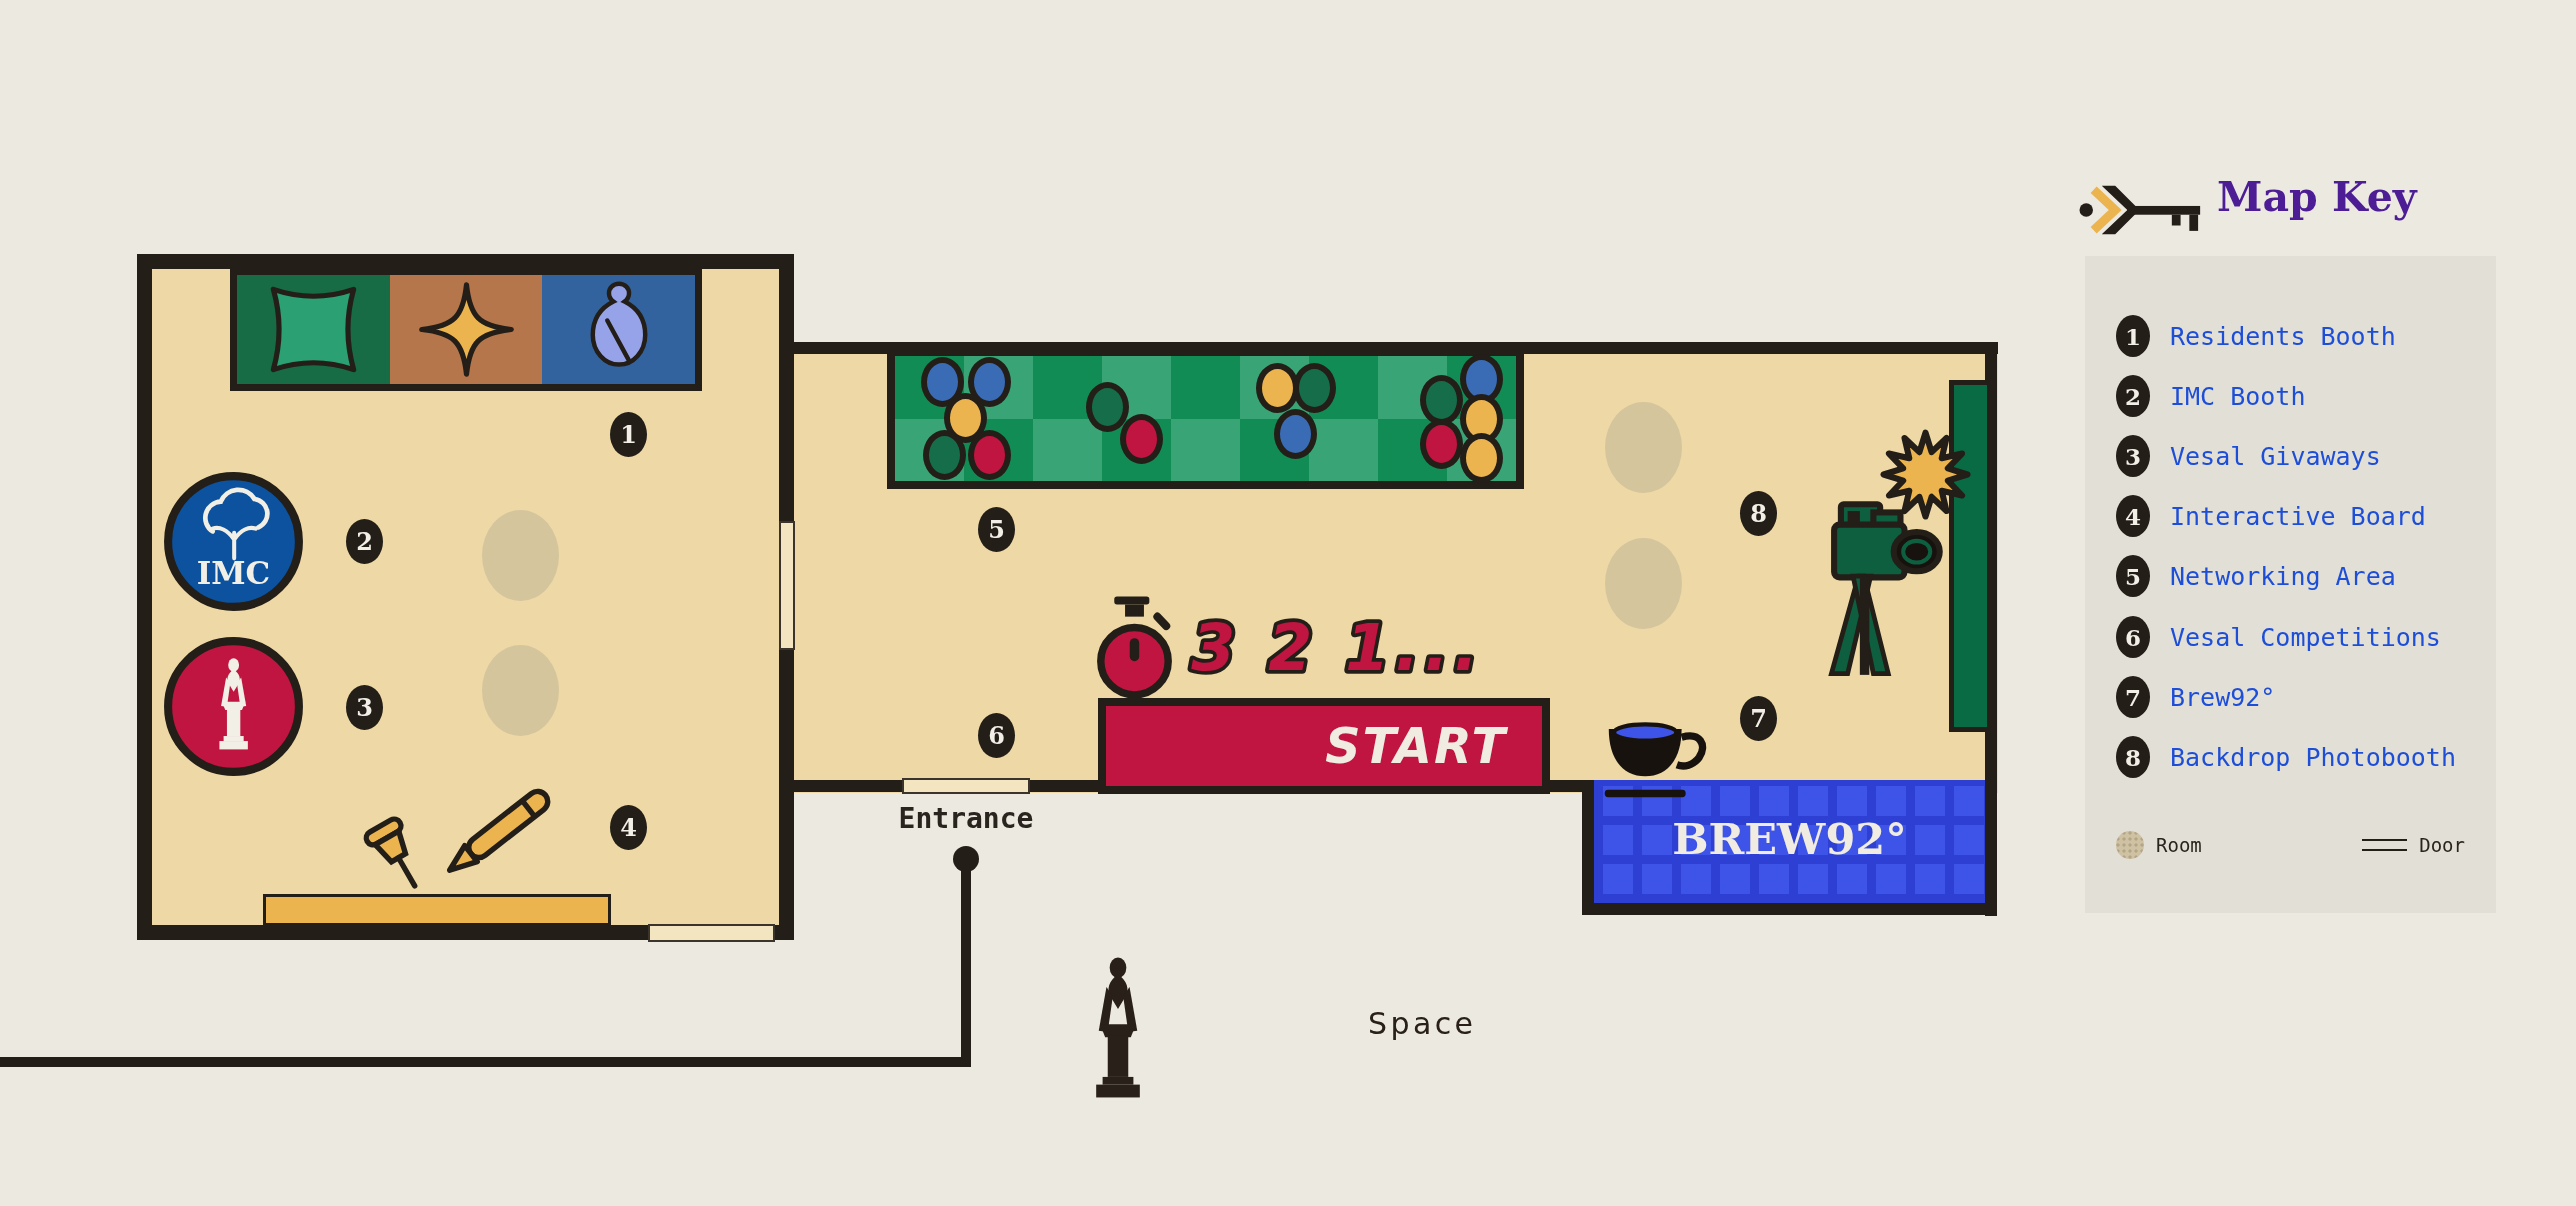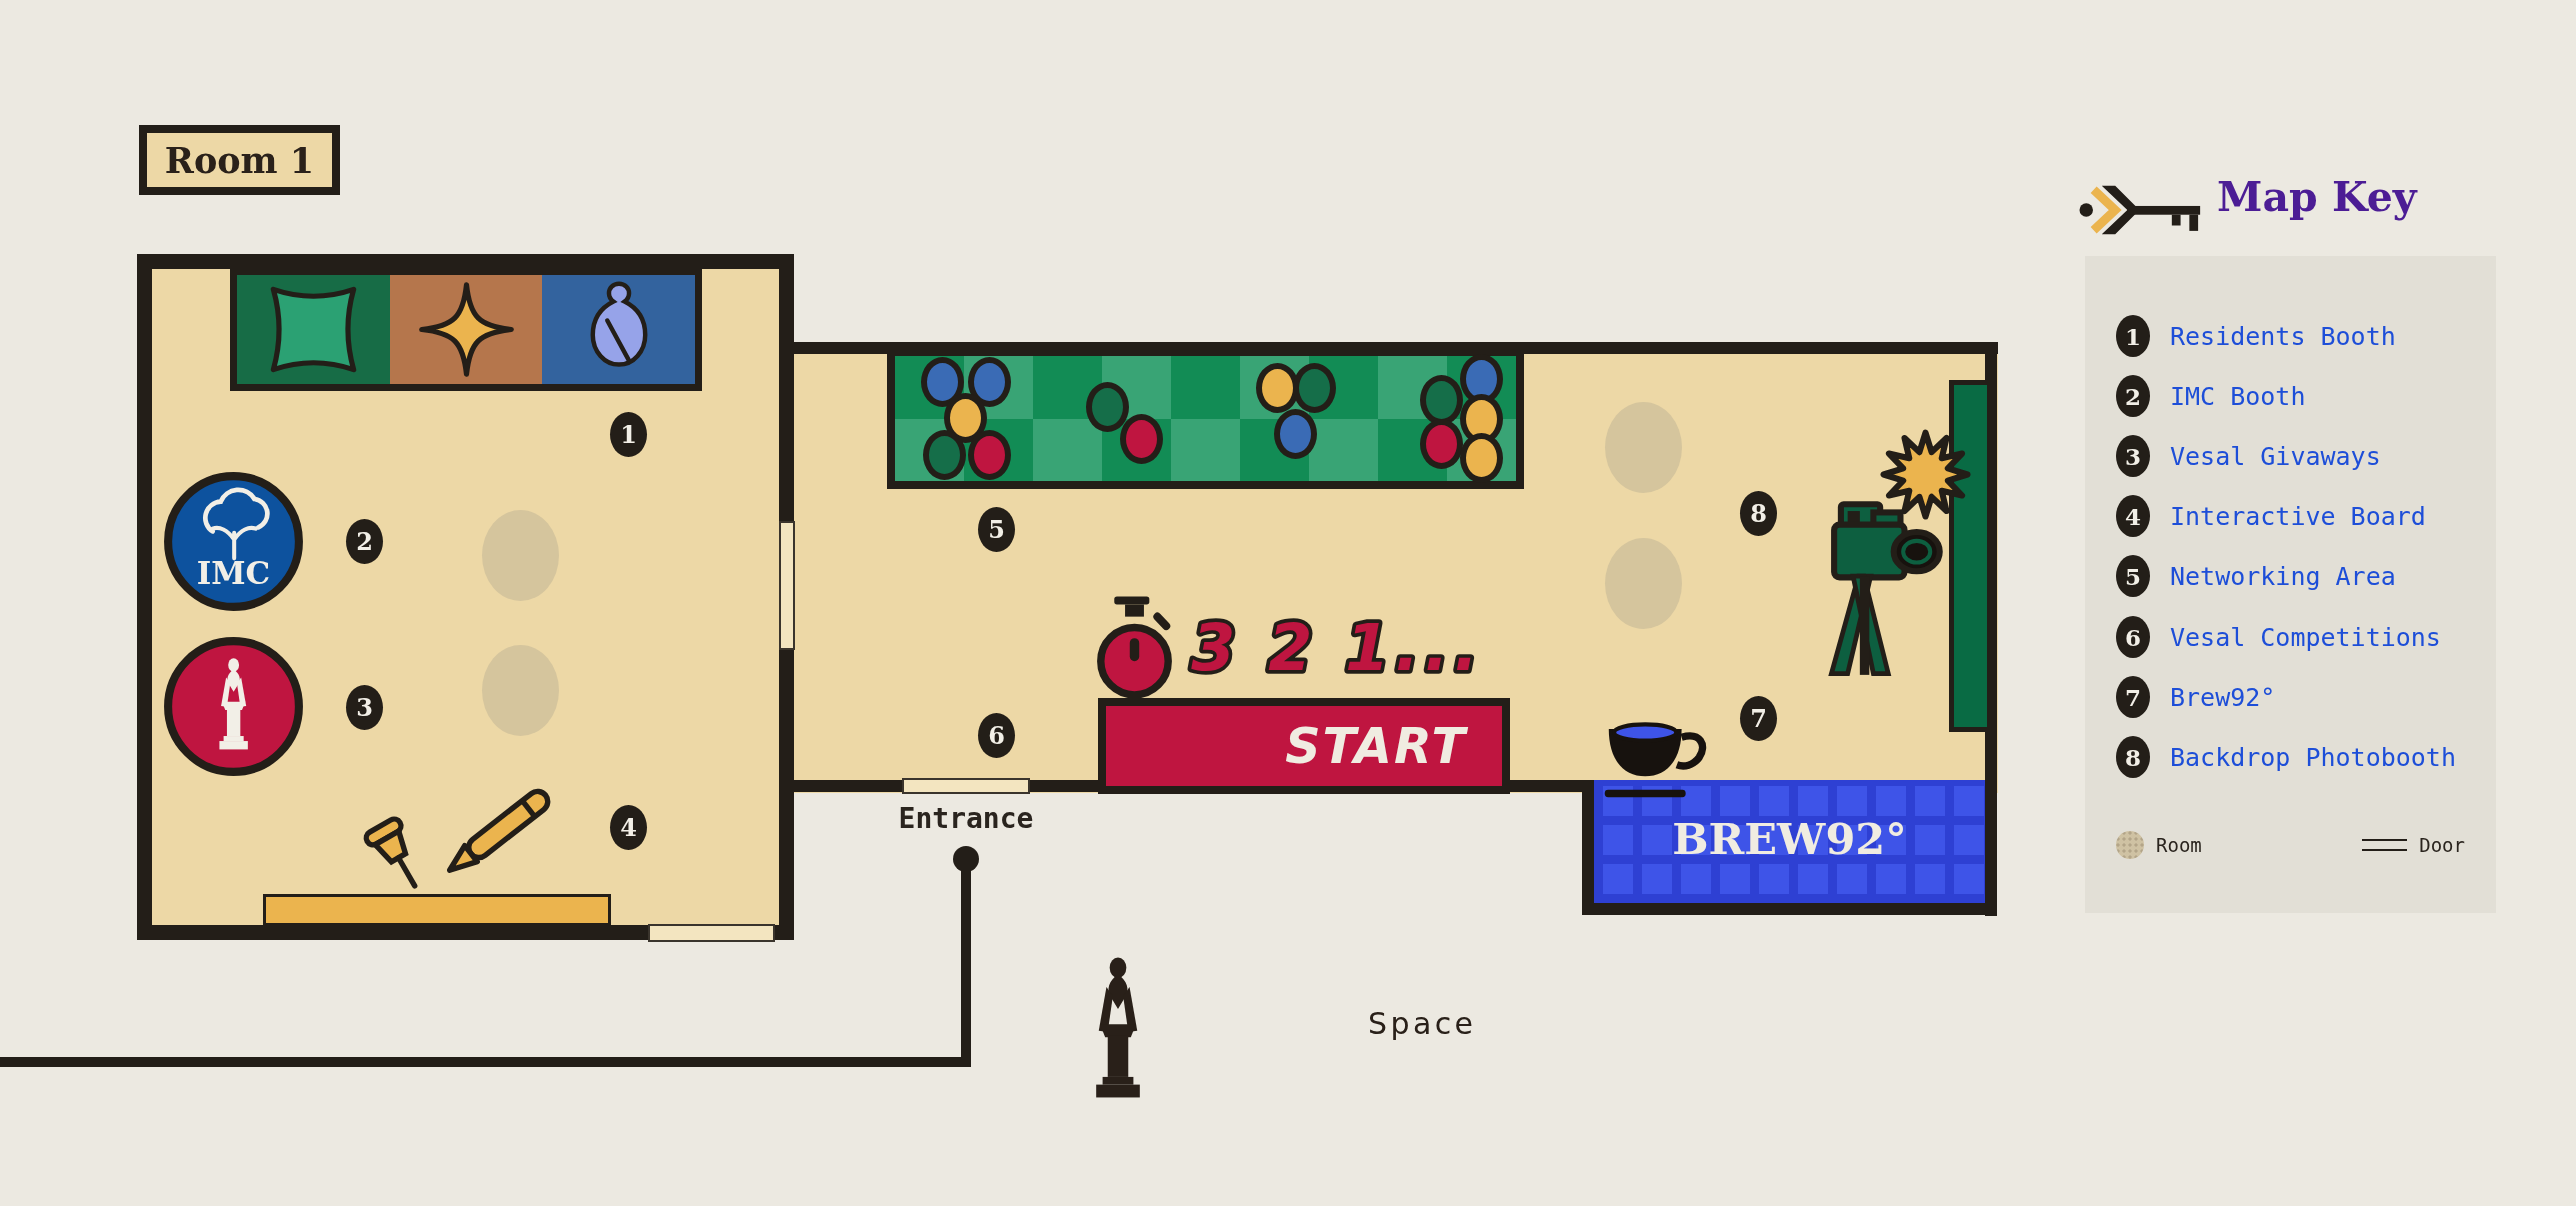--- a/index.html
+++ b/index.html
@@ -64,9 +64,6 @@
 
 <div id="stage">
 
-  <div class="room-label" style="left:139px;top:125px">
-    <span>Room 1</span>
-  </div>
 
   <div class="floor" style="left:137px;top:254px;width:657px;height:686px;border:15px solid #231E18;box-sizing:border-box;"></div>
 

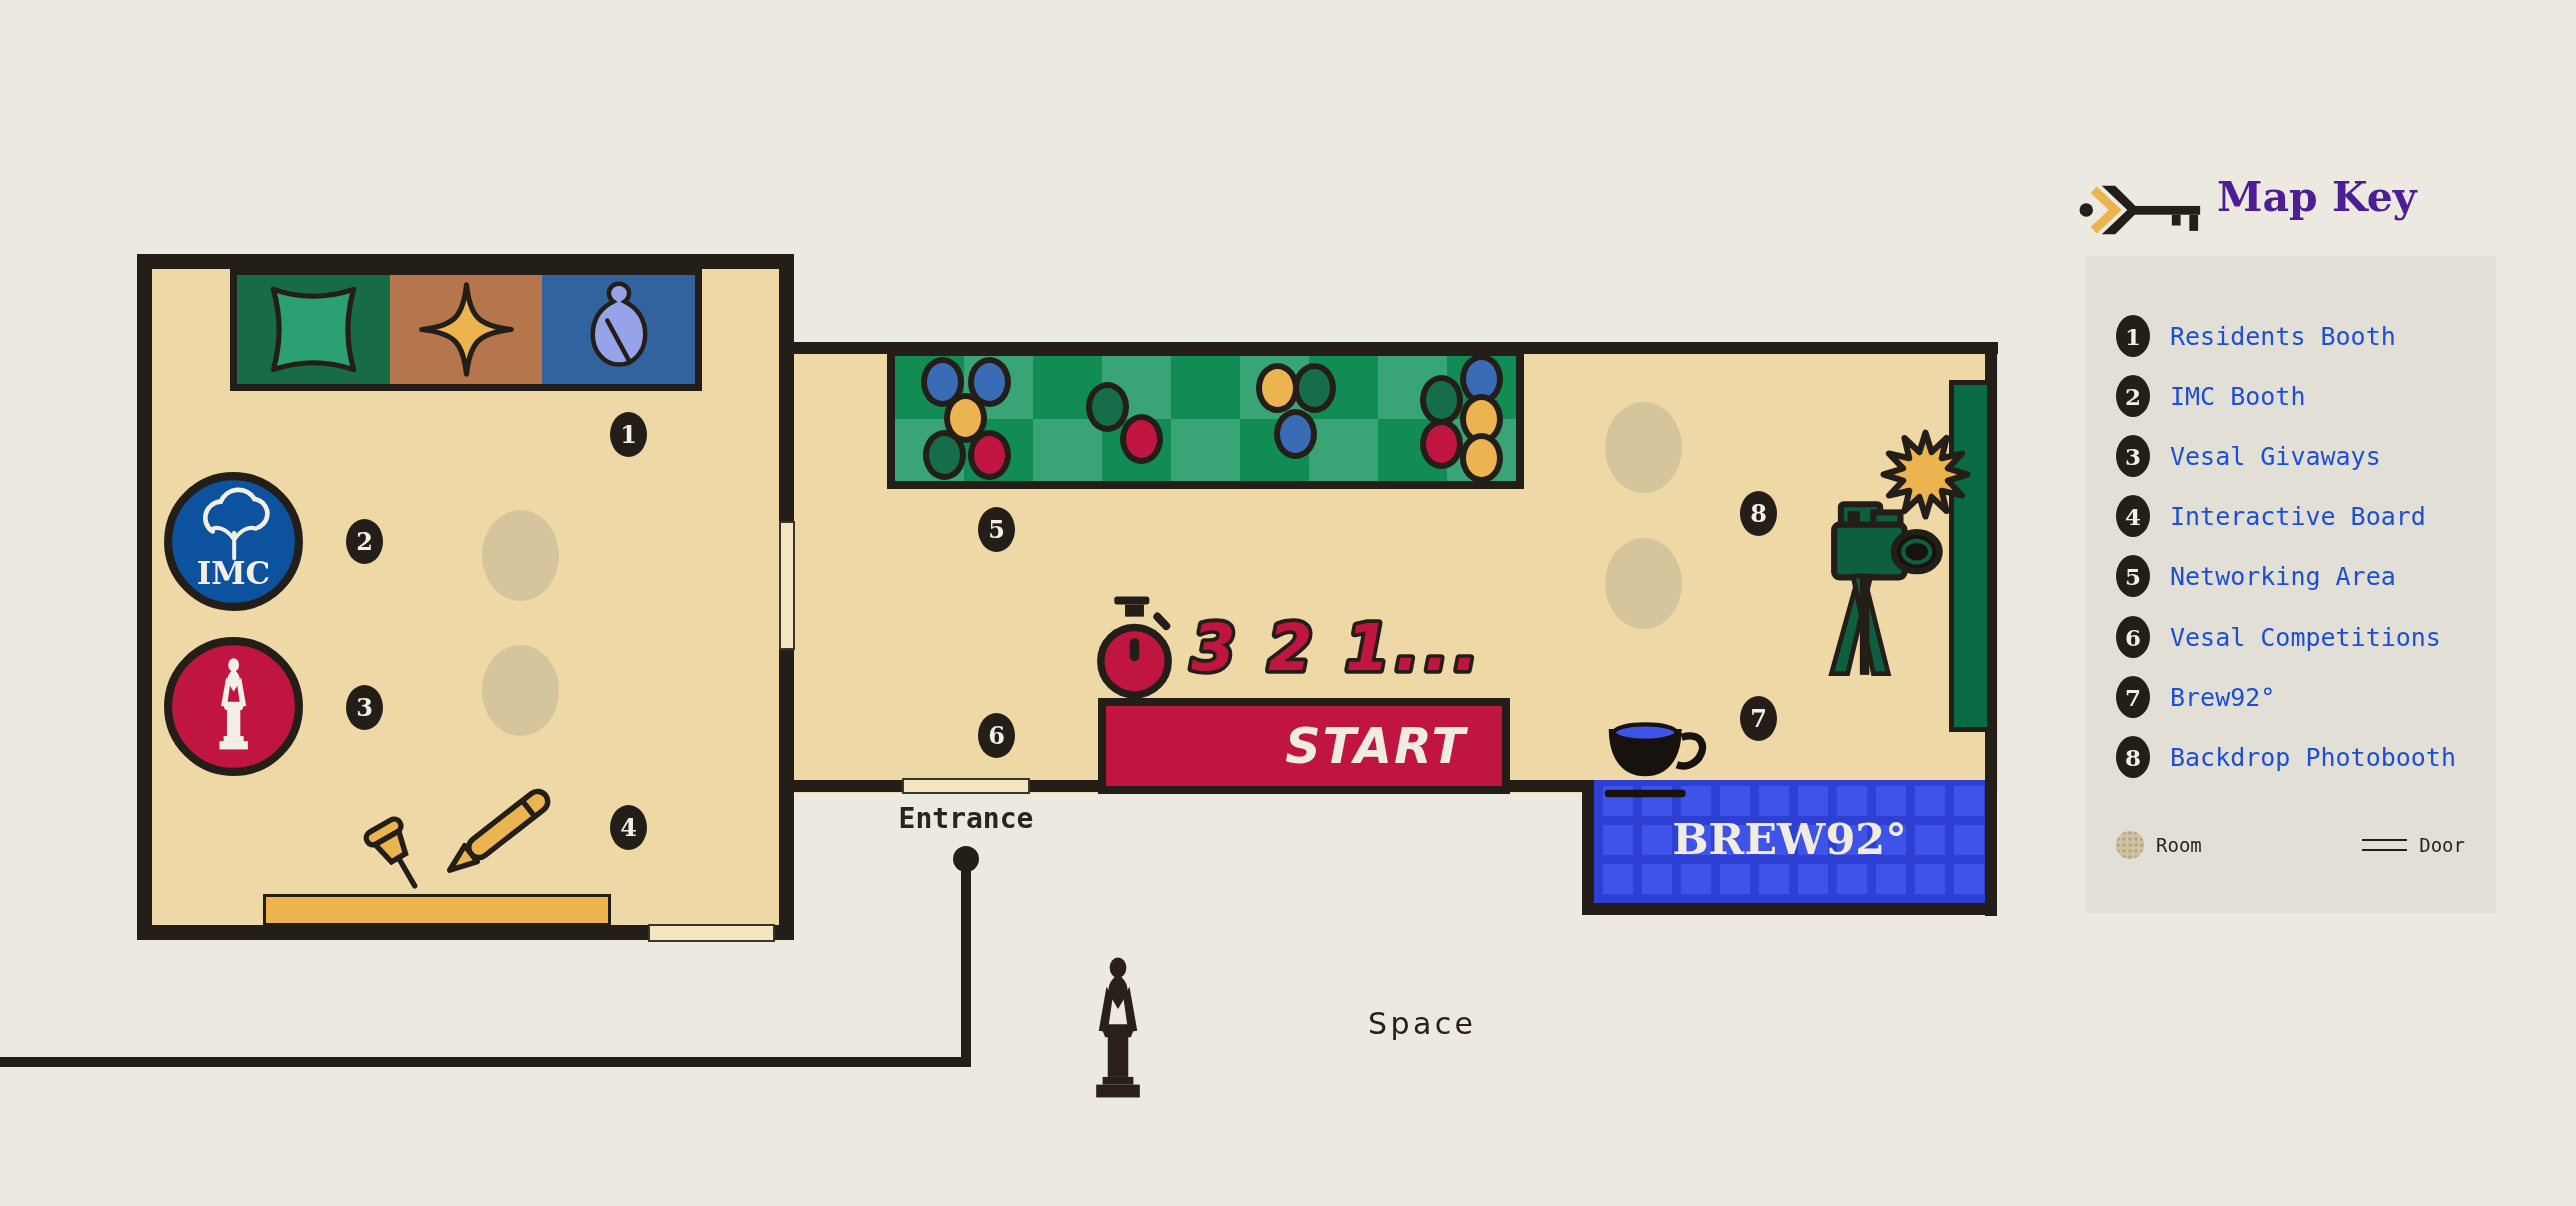--- a/index.html
+++ b/index.html
@@ -27,7 +27,7 @@
   .panel-strip{position:absolute;left:230px;top:268px;width:472px;height:123px;box-sizing:border-box;
                border:7.4px solid #231E18;display:flex;}
   .panel{flex:1;display:flex;align-items:center;justify-content:center;}
-  .start-banner{position:absolute;left:1098px;top:698px;width:412px;height:96px;box-sizing:border-box;
+  .start-banner{position:absolute;left:1098px;top:698px;width:452px;height:96px;box-sizing:border-box;
                 background:#BF1540;border:8.8px solid #231E18;display:flex;align-items:center;
                 justify-content:flex-end;padding-right:35px;}
   .start-banner span{font:800 italic 49px "DejaVu Sans",sans-serif;letter-spacing:2px;color:#F0ECE1;}

